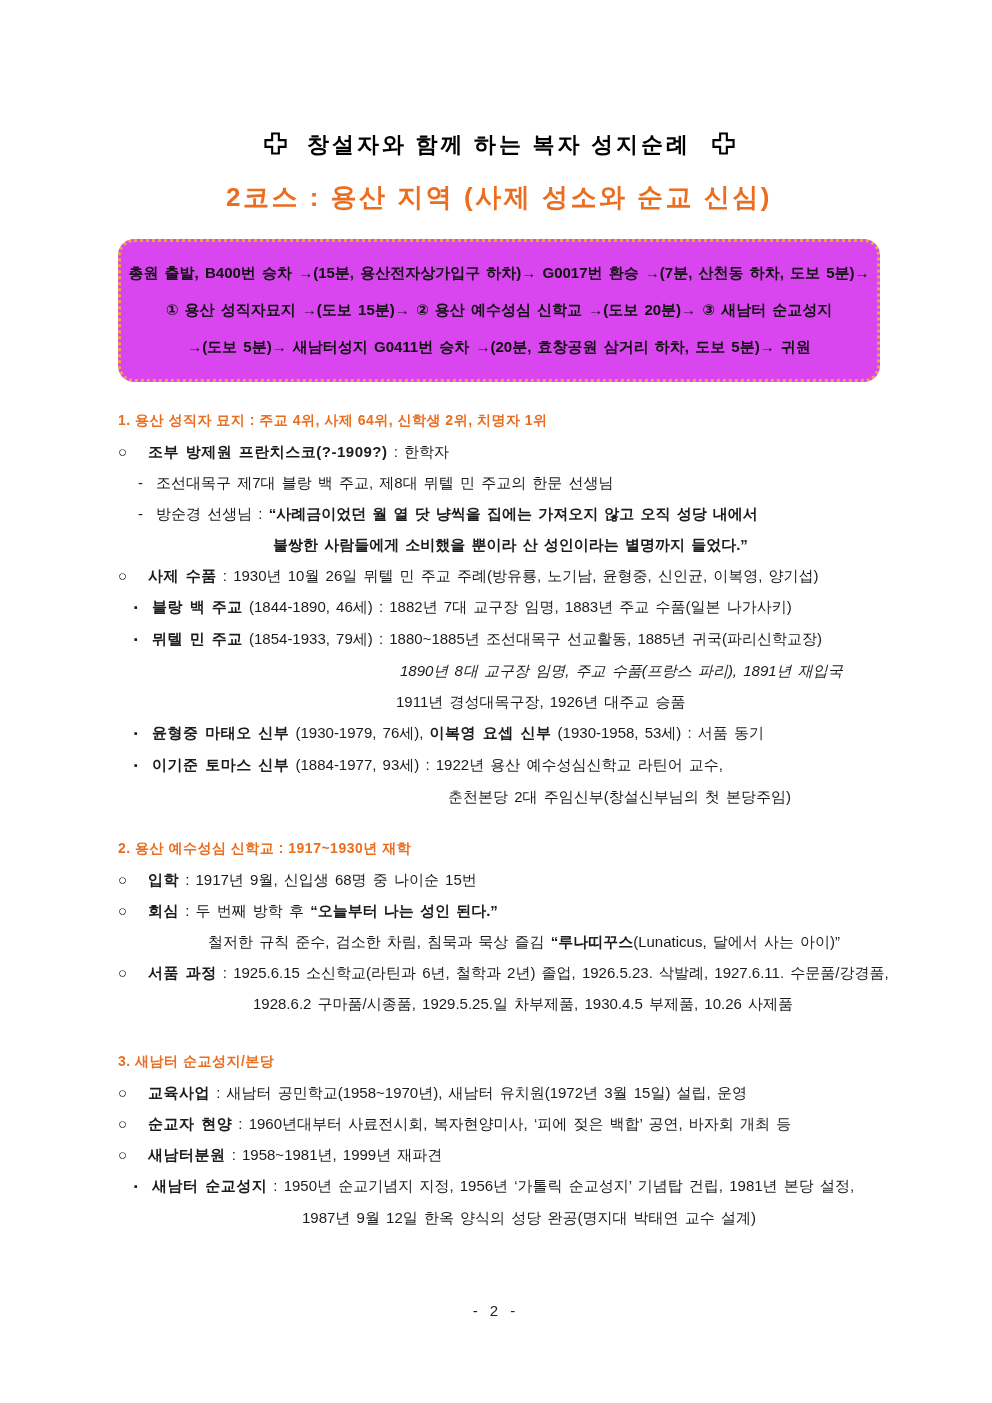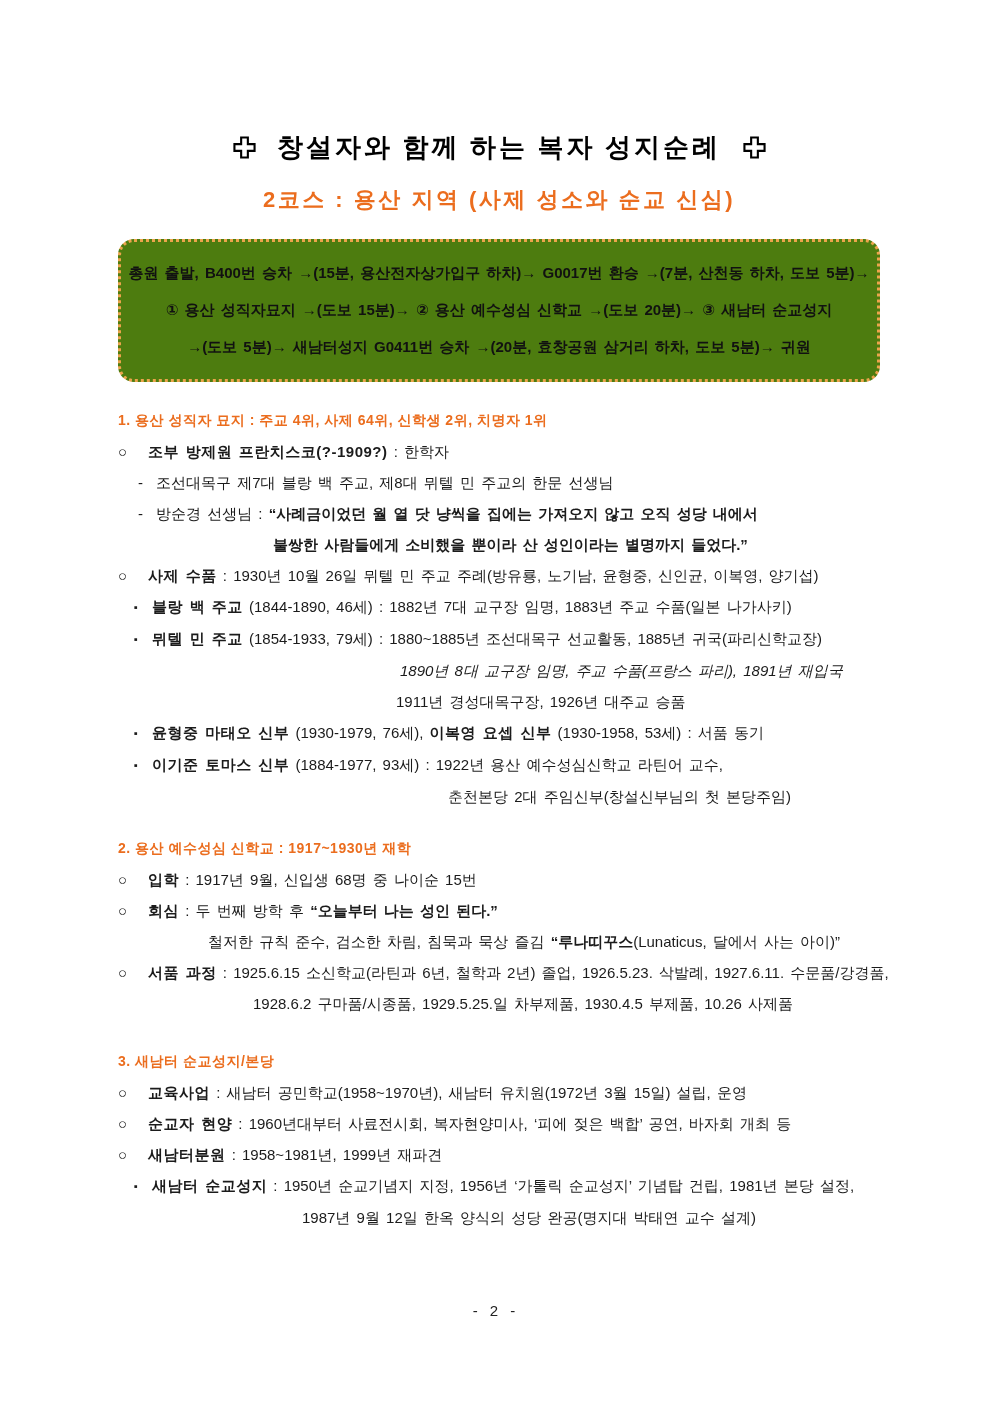--- a/index.html
+++ b/index.html
@@ -11,7 +11,7 @@
   .title-row{
     padding-top:130px;text-align:center;white-space:nowrap;
     font-family:"Liberation Serif","DejaVu Serif",serif;
-    font-weight:700;font-size:26px;letter-spacing:3px;color:#000;
+    font-weight:700;font-size:22px;letter-spacing:3px;color:#000;
   }
   .title-row .cross{display:inline-block;vertical-align:-3px;margin:0 12px;}
   .subtitle{

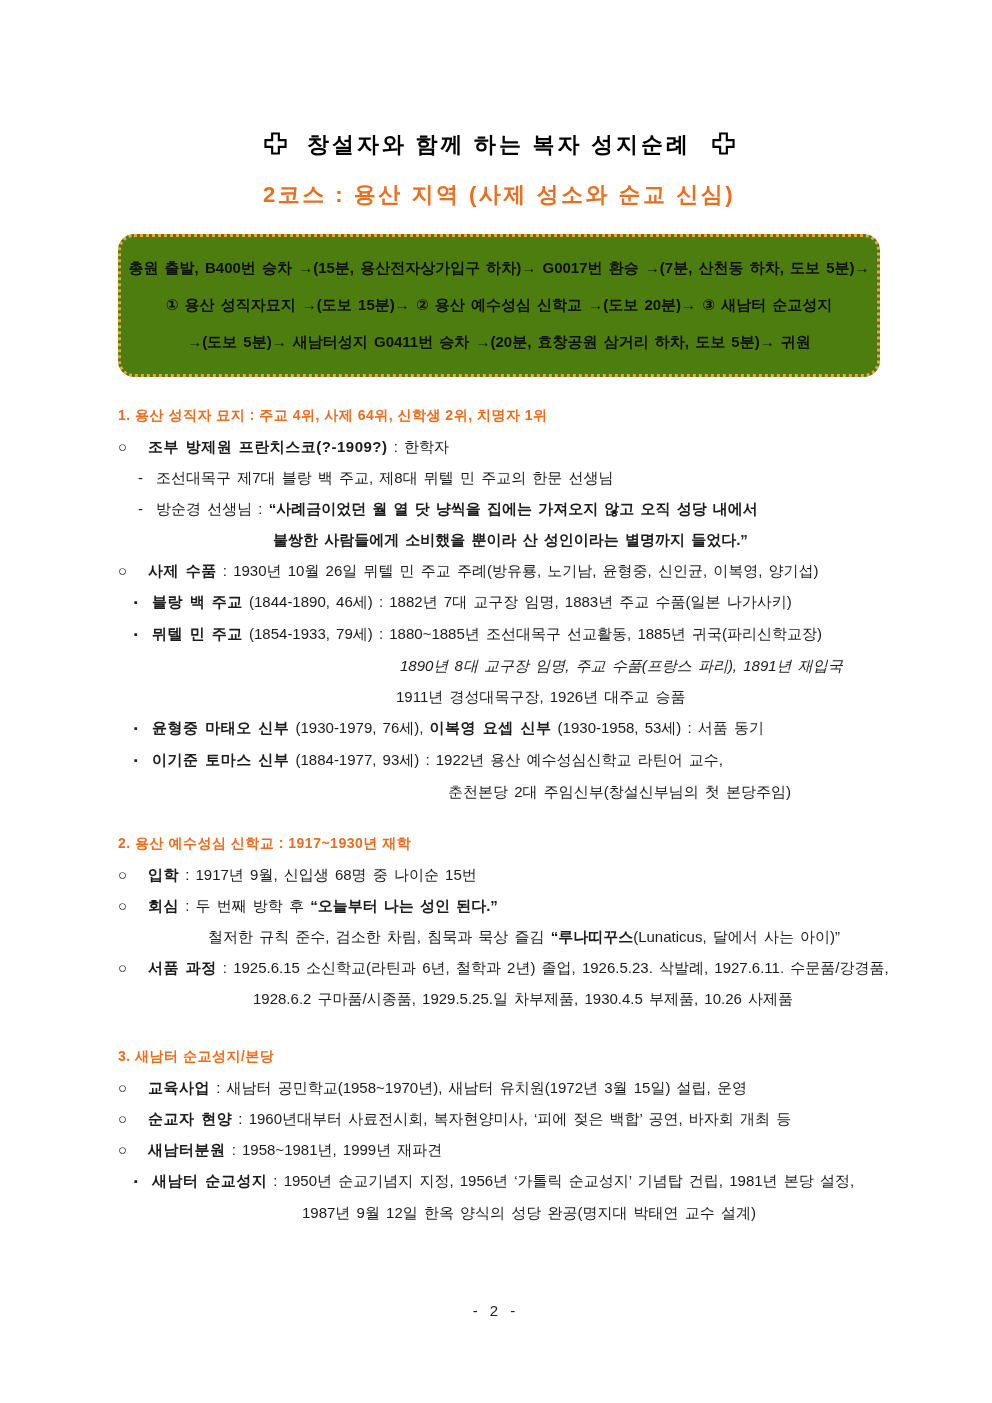--- a/index.html
+++ b/index.html
@@ -15,7 +15,7 @@
   }
   .title-row .cross{display:inline-block;vertical-align:-3px;margin:0 12px;}
   .subtitle{
-    margin-top:20px;text-align:center;font-size:22px;font-weight:700;
+    margin-top:20px;text-align:center;font-size:26px;font-weight:700;
     color:#eb6d1e;letter-spacing:2.5px;white-space:nowrap;
   }
   .route-box{

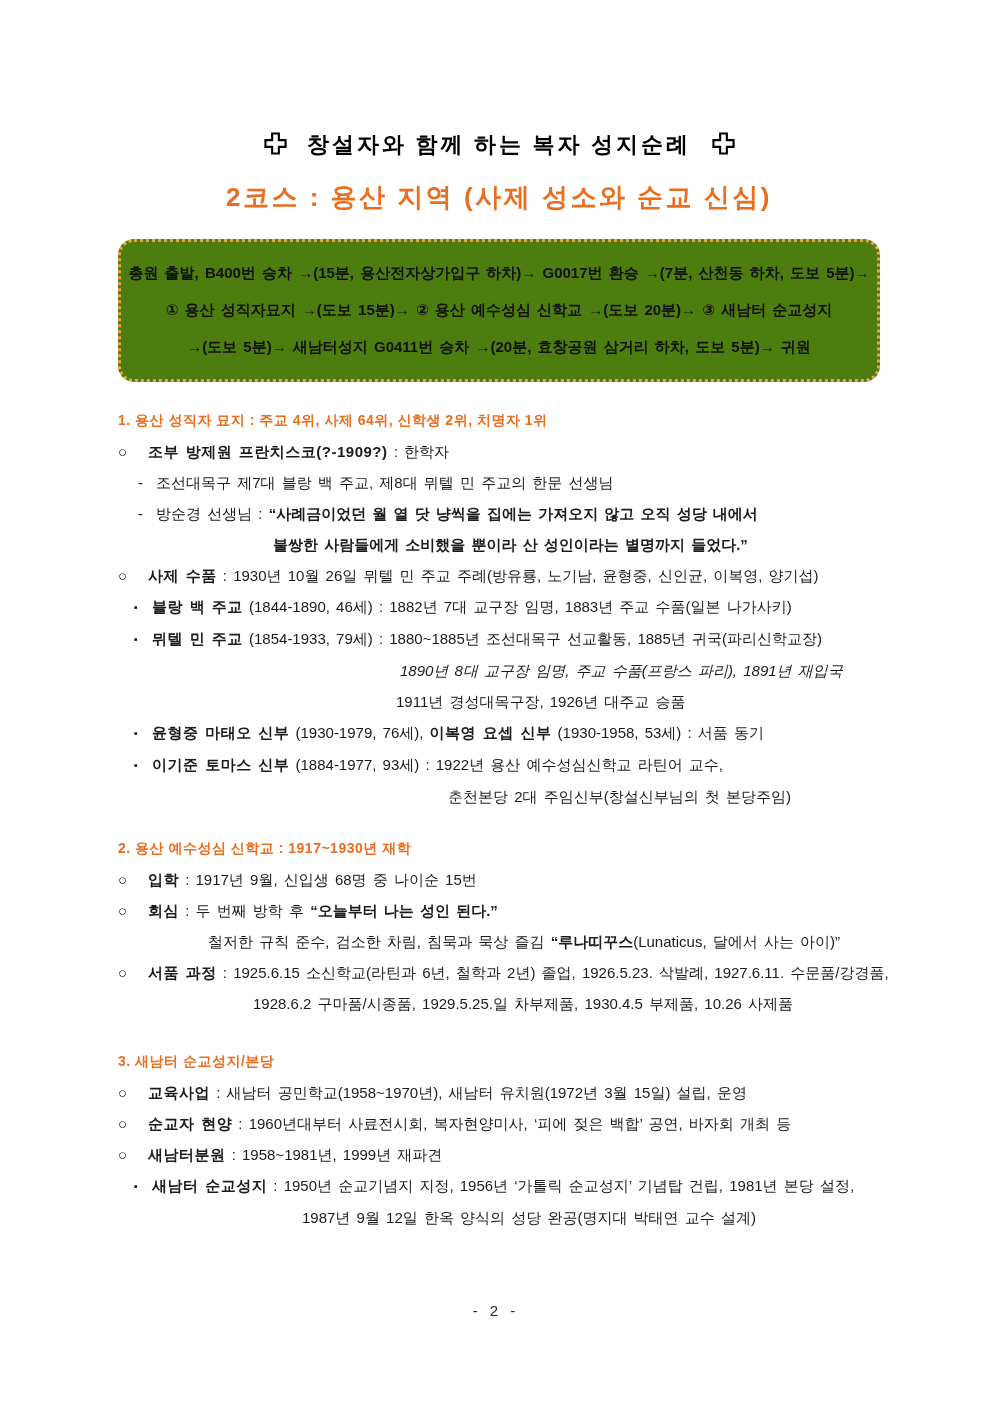--- a/index.html
+++ b/index.html
@@ -19,7 +19,7 @@
     color:#eb6d1e;letter-spacing:2.5px;white-space:nowrap;
   }
   .route-box{
-    margin-top:24px;border:3px dotted #eca44c;background:#4d7c0f;border-radius:16px;
+    margin-top:24px;border:3px dotted #eca44c;background:#d946ef;border-radius:16px;
     padding:12px 2px 14px;text-align:center;font-weight:700;font-size:15px;
     line-height:37px;color:#111;word-spacing:2px;
   }

